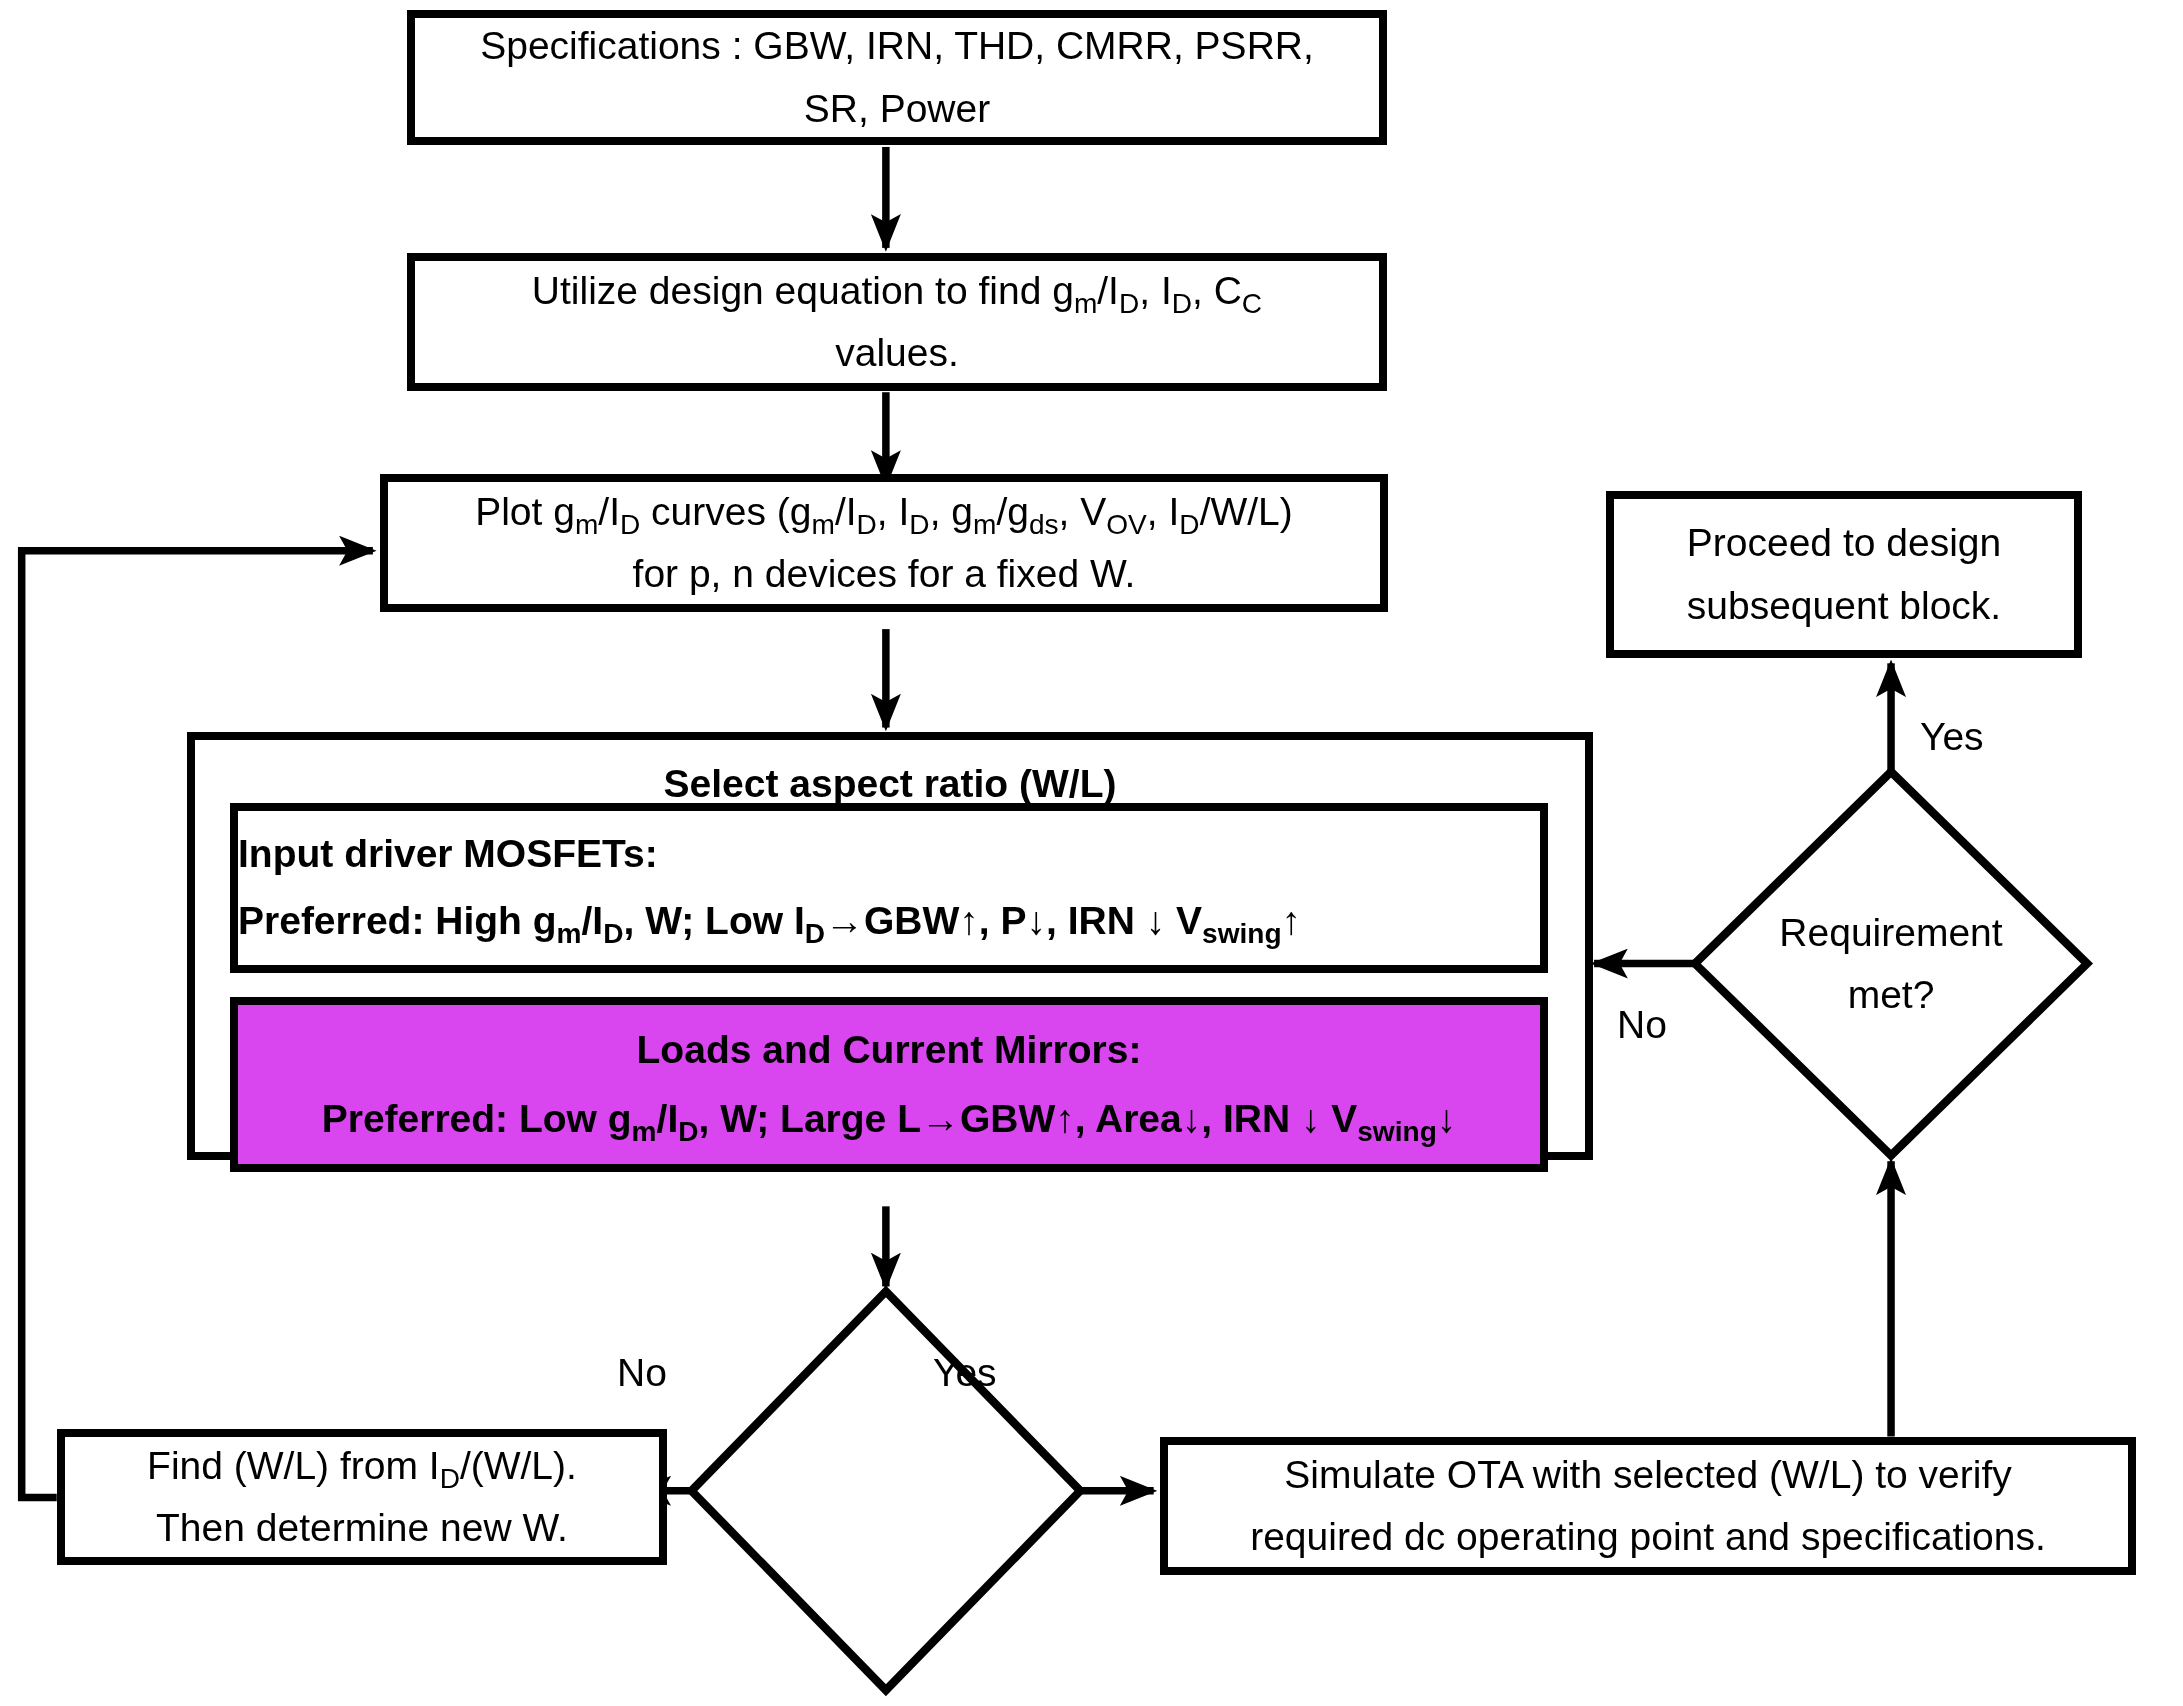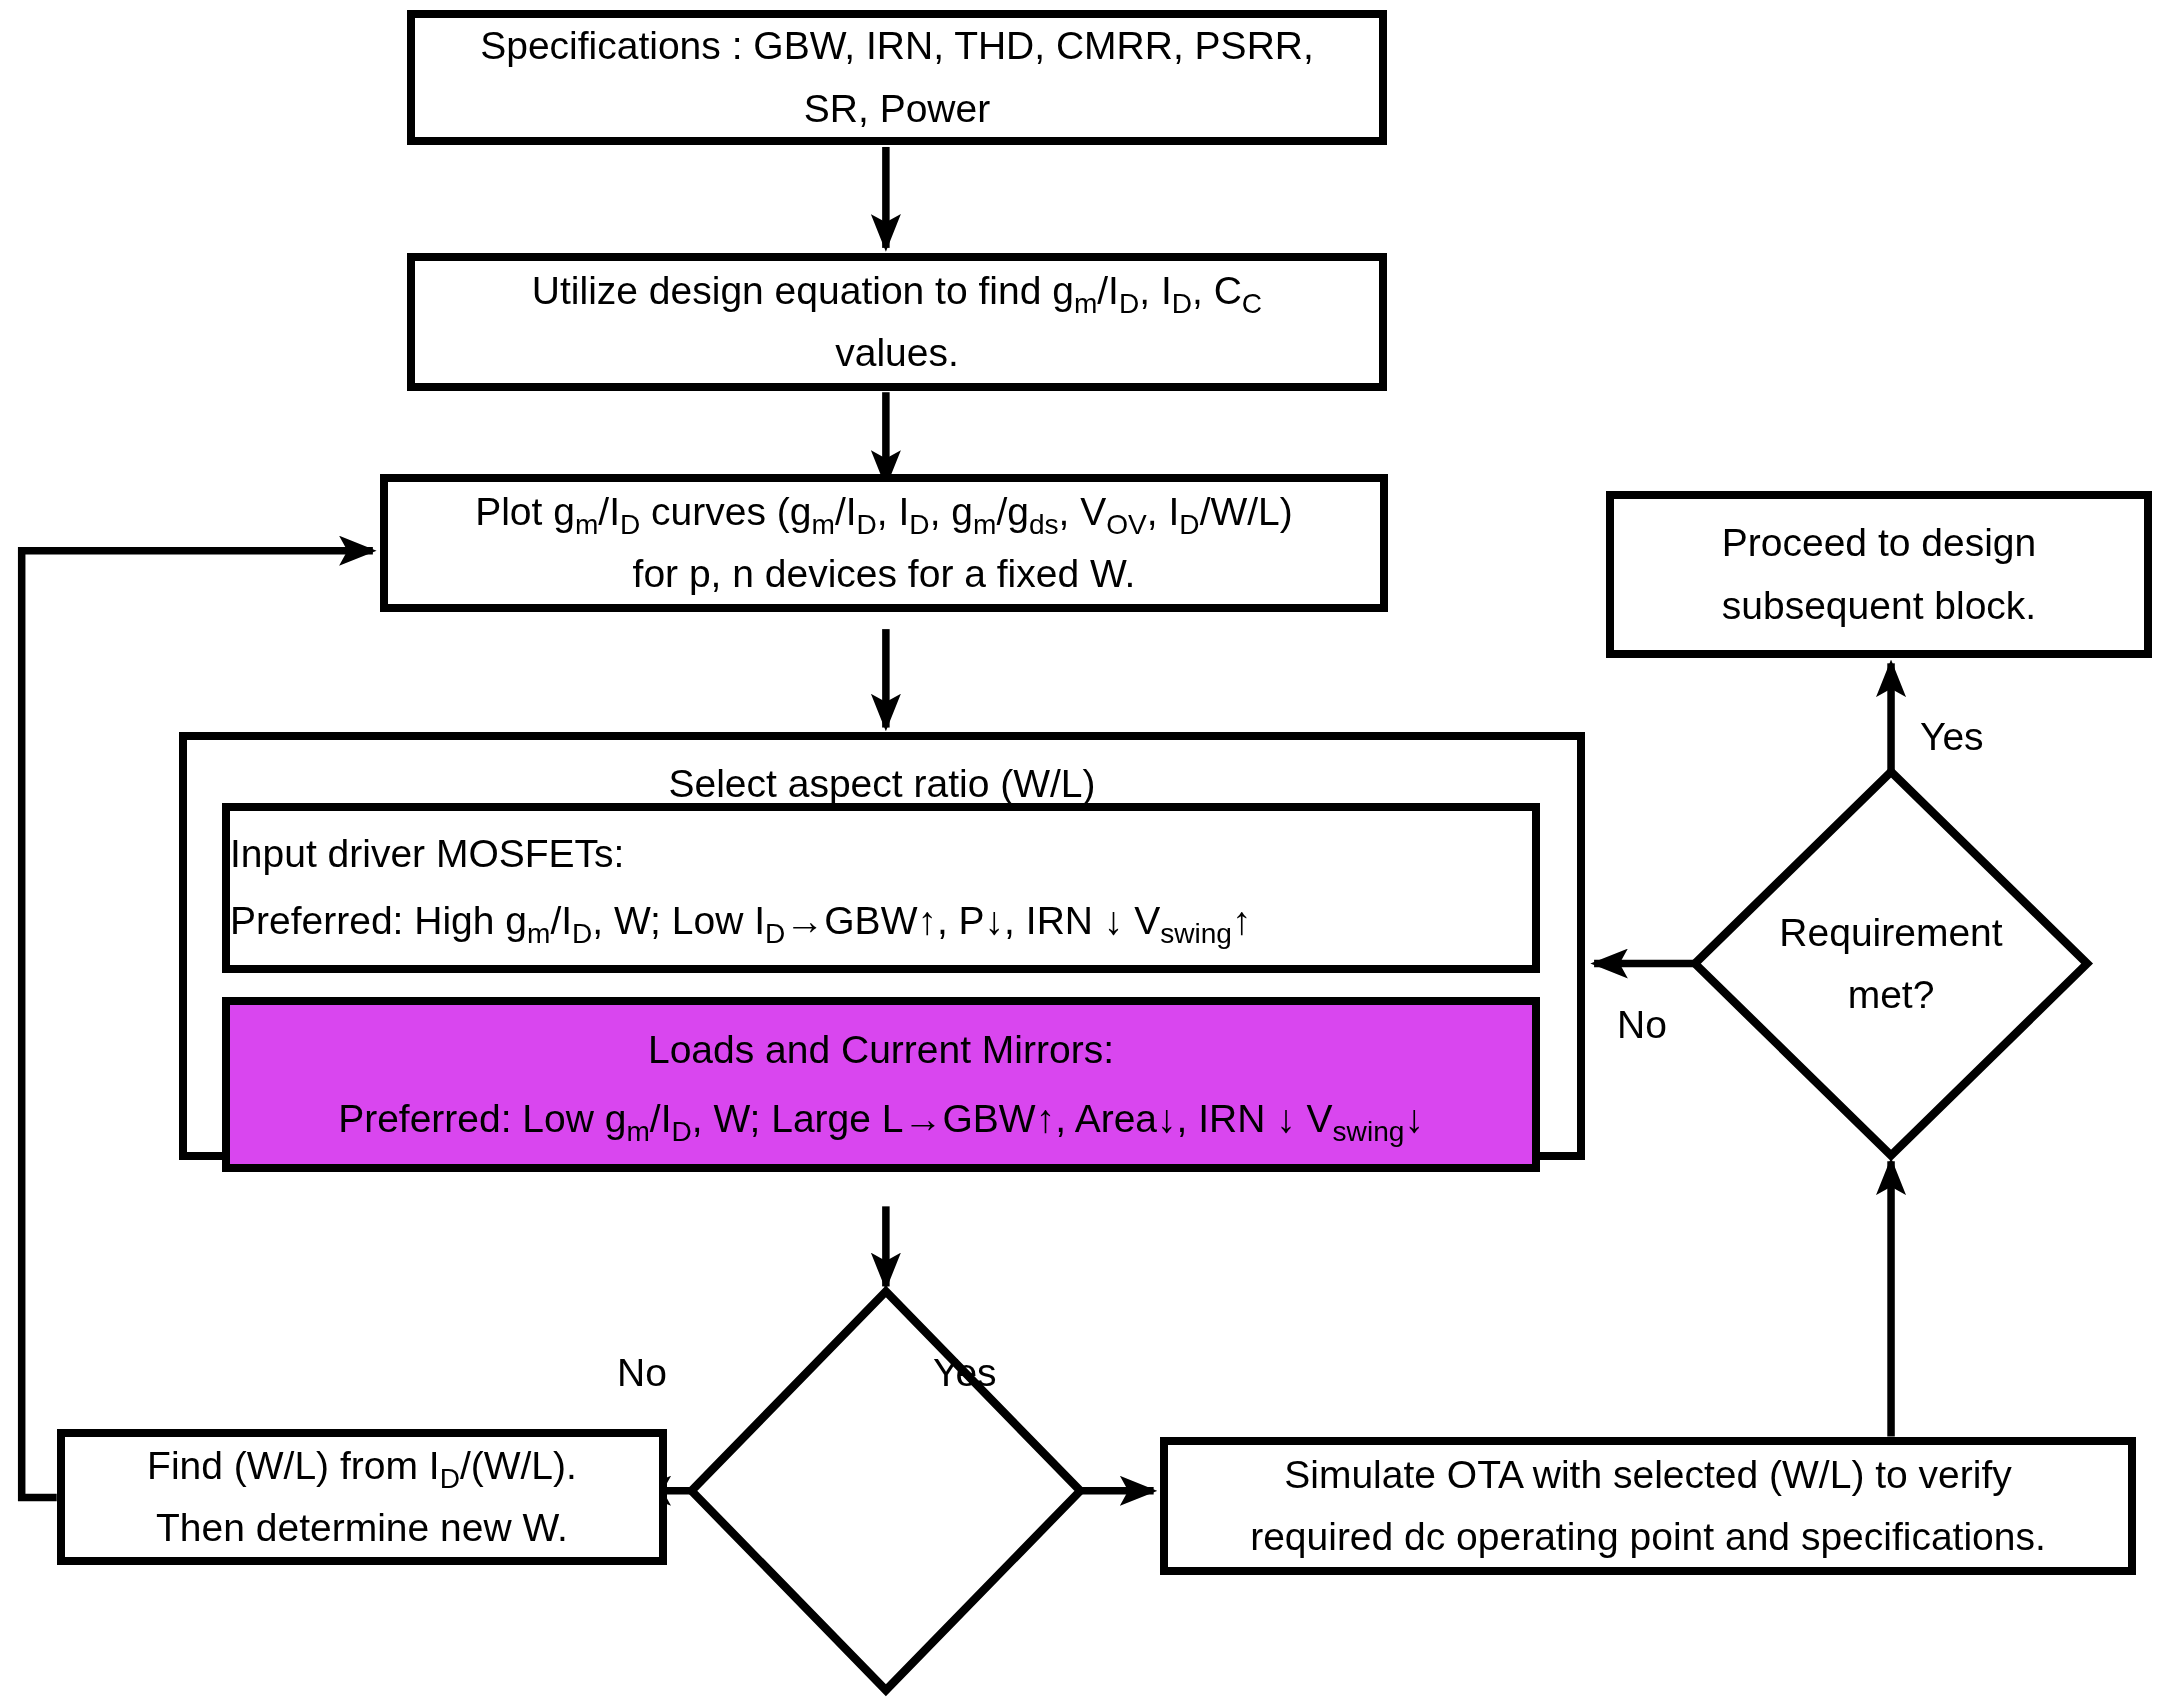--- a/index.html
+++ b/index.html
@@ -39,7 +39,7 @@
   
   #box-find{left:57px;top:1429px;width:610px;height:136px;}
   #box-simulate{left:1160px;top:1437px;width:976px;height:138px;}
-  #box-proceed{left:1606px;top:491px;width:546px;height:167px;}
+  #box-proceed{left:1606px;top:491px;width:476px;height:167px;}
   
   .diamond-text{
     position:absolute;transform:translate(-50%,-50%);

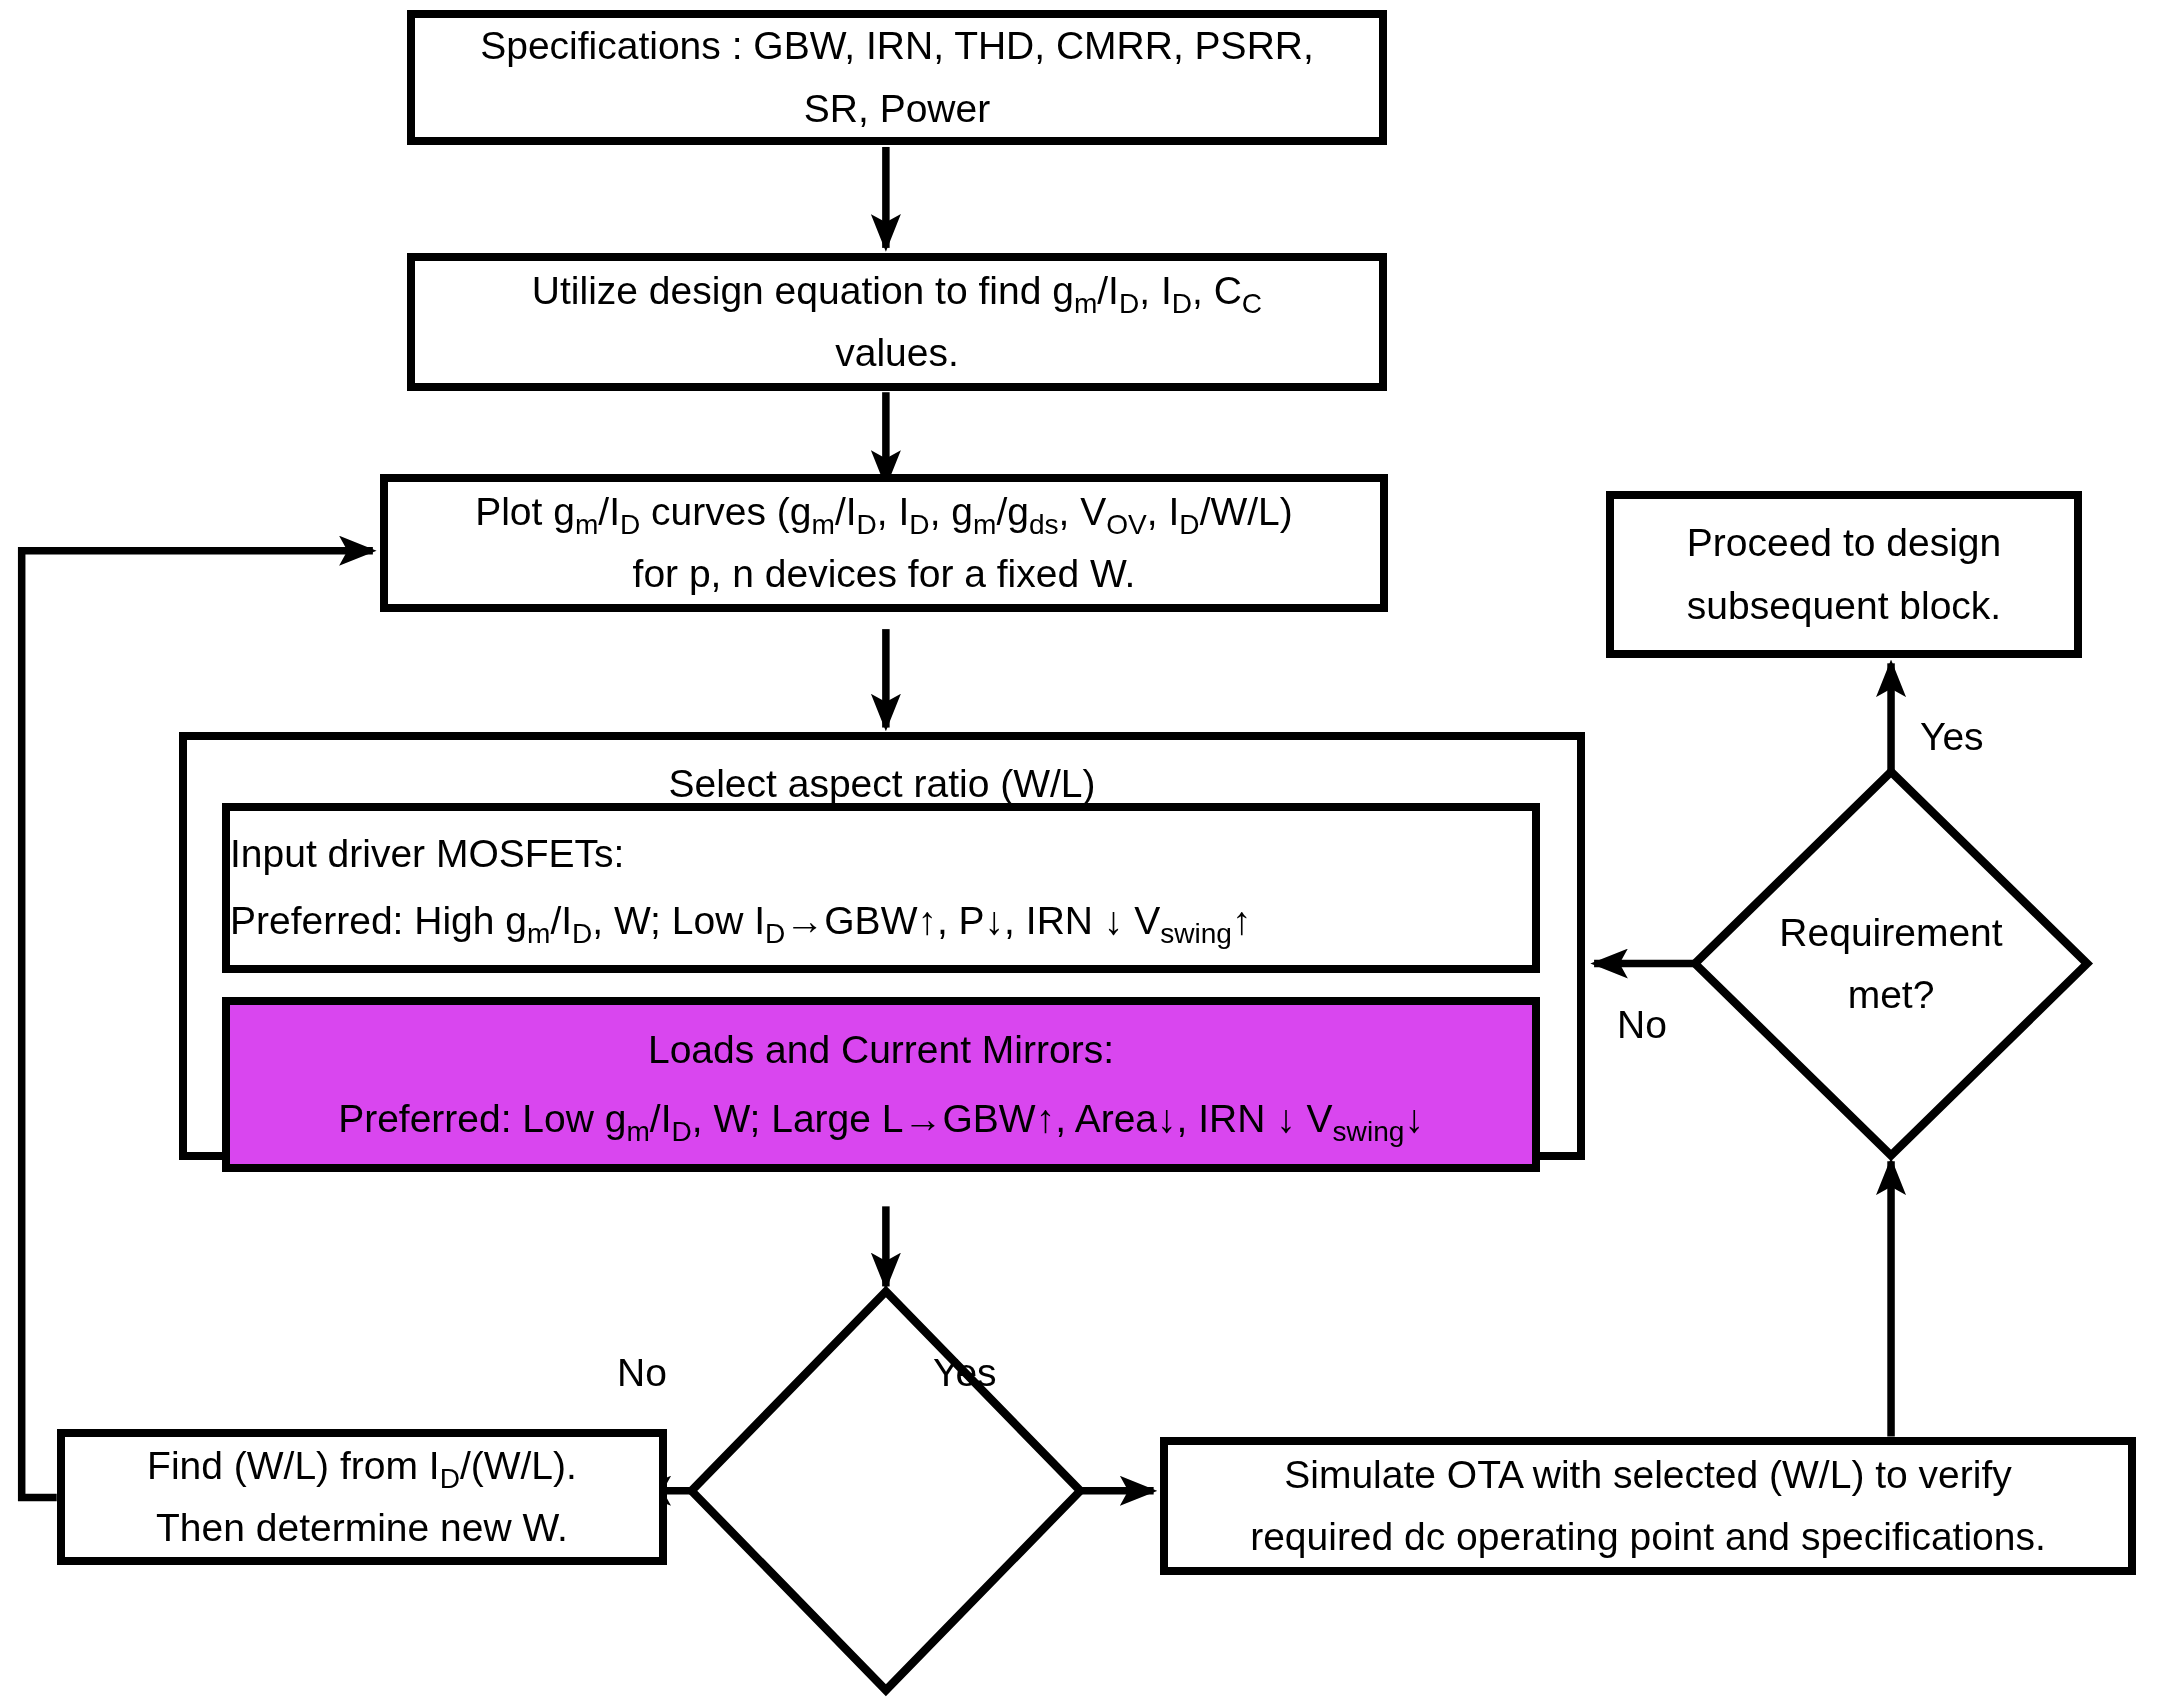--- a/index.html
+++ b/index.html
@@ -28,7 +28,7 @@
   #box-design{left:407px;top:253px;width:980px;height:138px;}
   #box-plot{left:380px;top:474px;width:1008px;height:138px;}
   
-  #box-select{left:179px;top:732px;width:1406px;height:428px;display:block;}
+  #box-select{left:187px;top:732px;width:1406px;height:428px;display:block;font-weight:bold;}
   #select-title{margin-top:13.3px;text-align:center;}
   #box-input-drivers{position:absolute;left:35px;top:63px;width:1318px;height:170px;
     display:flex;flex-direction:column;justify-content:space-evenly;align-items:flex-start;text-align:center;

